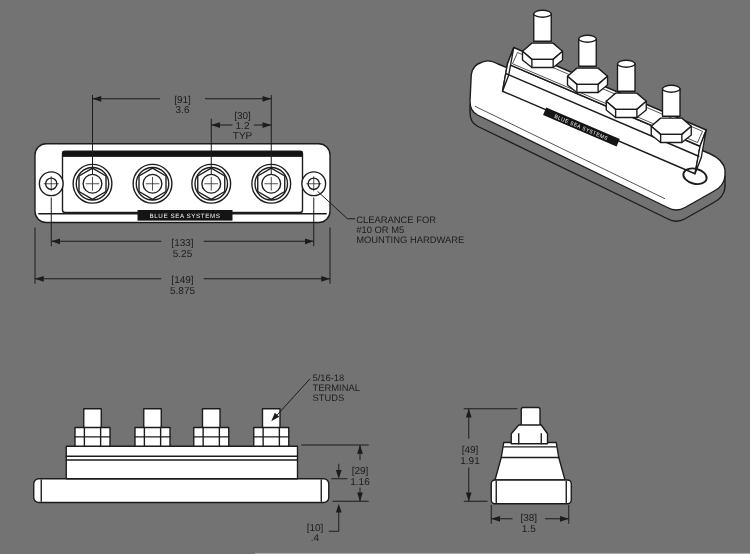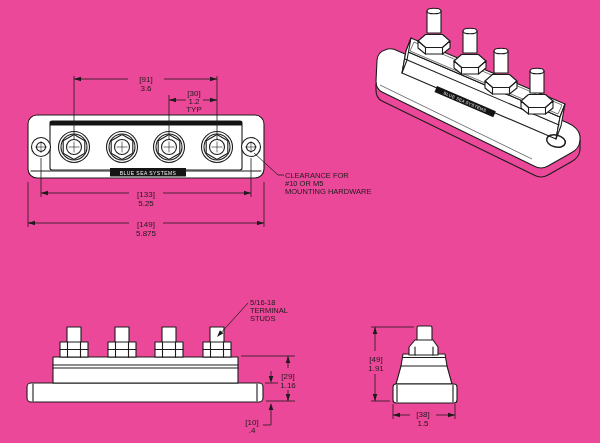--- a/index.html
+++ b/index.html
@@ -3,7 +3,7 @@
 <meta charset="utf-8">
 <style>
   html,body{margin:0;padding:0;background:#fff;}
-  #canvas{position:relative;width:600px;height:443px;background:#ec4899;overflow:hidden;}
+  #canvas{position:relative;width:600px;height:443px;background:#737373;overflow:hidden;}
   svg{display:block;}
   .ln{stroke:#1c1c1c;stroke-width:1.1;fill:none;stroke-linecap:round;stroke-linejoin:round;}
   .fw{stroke:#1c1c1c;stroke-width:1.1;fill:#ffffff;stroke-linejoin:round;}

